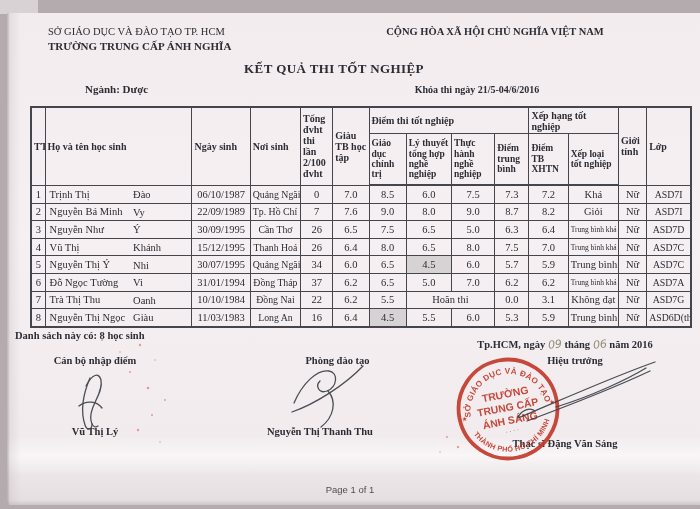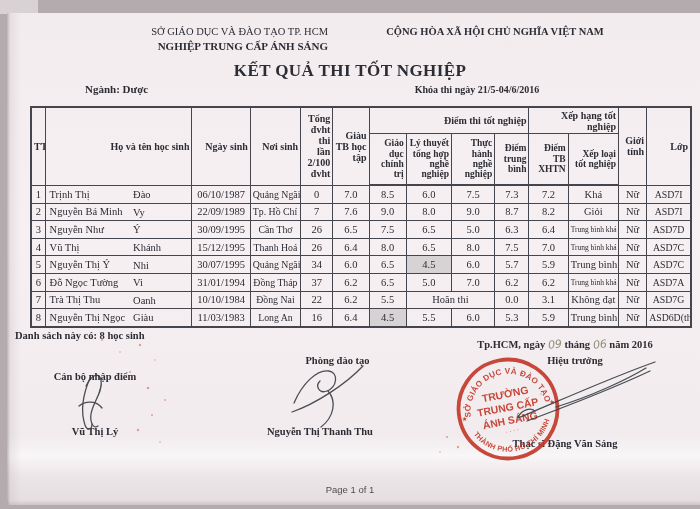--- a/index.html
+++ b/index.html
@@ -13,7 +13,7 @@
       linear-gradient(180deg,#f2ecee 0%,#f6f0f2 45%,#f1ebed 90%,#e6dfe1 99%,#cdc6c8 100%);
   }
   .abs{position:absolute;}
-  .org-block{left:48px;top:24px;width:280px;font-size:10.5px;line-height:1.45;text-align:right;}
+  .org-block{left:48px;top:24px;width:280px;font-size:10.5px;line-height:1.45;text-align:left;}
   .org-block .l2{font-size:11px;font-weight:bold;}
   .nat-block{left:380px;top:24px;width:230px;font-size:10.5px;font-weight:bold;line-height:1.5;text-align:center;}
   .doc-title{left:150px;top:61px;width:400px;text-align:center;font-size:17px;font-weight:bold;letter-spacing:.4px;}

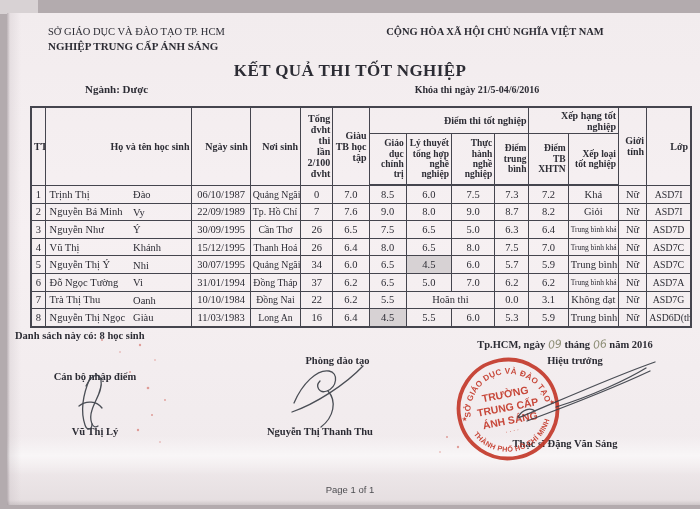--- a/index.html
+++ b/index.html
@@ -60,7 +60,7 @@
 
   <div class="abs org-block">
     <div class="l1">SỞ GIÁO DỤC VÀ ĐÀO TẠO TP. HCM</div>
-    <div class="l2">NGHIỆP TRUNG CẤP ÁNH SÁNG</div>
+    <div class="l2">TRƯỜNG TRUNG CẤP ÁNH NGHĨA</div>
   </div>
 
   <div class="abs nat-block">

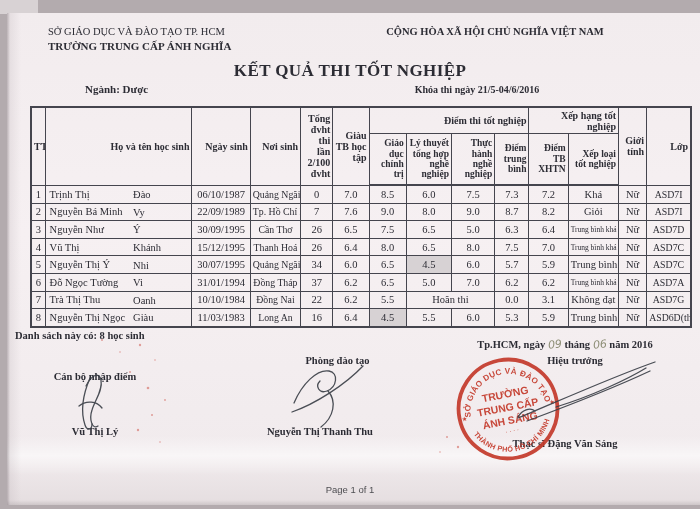--- a/index.html
+++ b/index.html
@@ -16,7 +16,7 @@
   .org-block{left:48px;top:24px;width:280px;font-size:10.5px;line-height:1.45;text-align:left;}
   .org-block .l2{font-size:11px;font-weight:bold;}
   .nat-block{left:380px;top:24px;width:230px;font-size:10.5px;font-weight:bold;line-height:1.5;text-align:center;}
-  .doc-title{left:150px;top:61px;width:400px;text-align:center;font-size:17px;font-weight:bold;letter-spacing:.4px;}
+  .doc-title{left:134px;top:61px;width:400px;text-align:center;font-size:13px;font-weight:bold;letter-spacing:.4px;}
   .major{left:85px;top:83px;font-size:11px;font-weight:bold;}
   .session{left:362px;top:84px;width:230px;text-align:center;font-size:10px;font-weight:bold;}
 

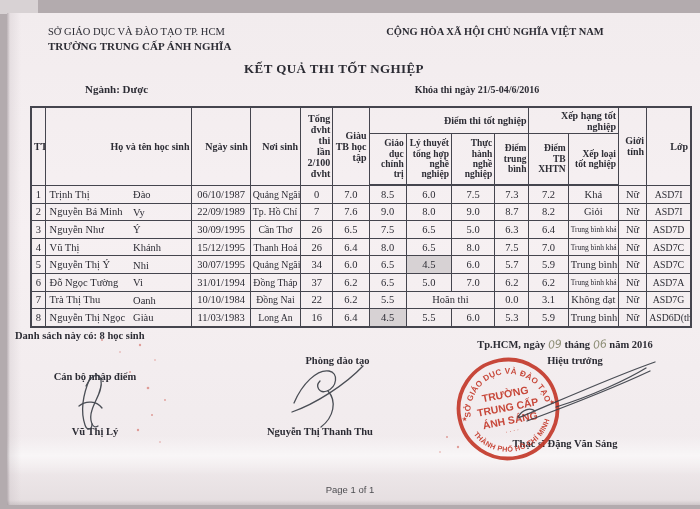--- a/index.html
+++ b/index.html
@@ -23,7 +23,7 @@
   table.results{position:absolute;left:30px;top:106px;width:662px;border-collapse:collapse;table-layout:fixed;}
   table.results th,table.results td{border:1px solid #45454e;padding:0 2px;overflow:hidden;}
   table.results{border:2px solid #45454e;}
-  table.results thead th{font-size:9.5px;font-weight:bold;line-height:1.1;text-align:right;vertical-align:middle;margin-top:37px;}
+  table.results thead th{font-size:9.5px;font-weight:bold;line-height:1.1;text-align:left;vertical-align:middle;margin-top:37px;}
   table.results thead tr.grp th{height:25px;font-size:10px;}
   table.results thead tr.sub th{height:50px;}
   table.results thead tr:last-child th{border-bottom:2.5px solid #45454e;}

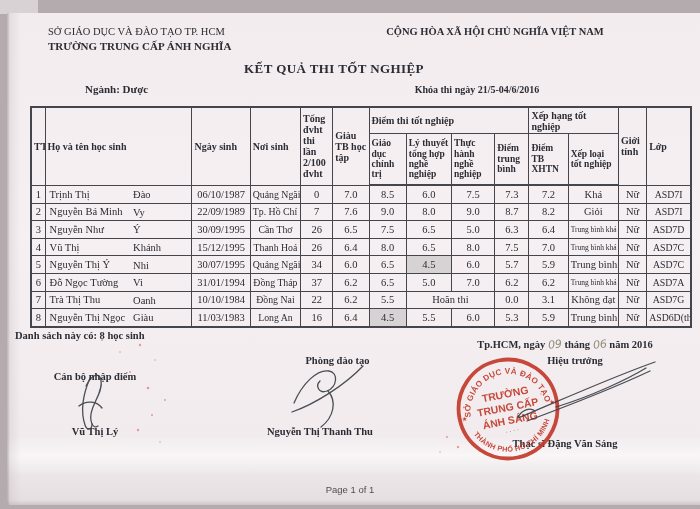--- a/index.html
+++ b/index.html
@@ -38,7 +38,7 @@
   .summary{left:15px;top:330px;font-size:10.5px;font-weight:bold;}
   .sig-title{font-size:10.5px;font-weight:bold;text-align:center;}
   .sig-name{font-size:10.5px;font-weight:bold;text-align:center;}
-  .st-left{left:30px;top:371px;width:130px;}
+  .st-left{left:30px;top:355px;width:130px;}
   .st-mid{left:280px;top:355px;width:115px;}
   .nm-left{left:30px;top:426px;width:130px;}
   .nm-mid{left:240px;top:426px;width:160px;}

